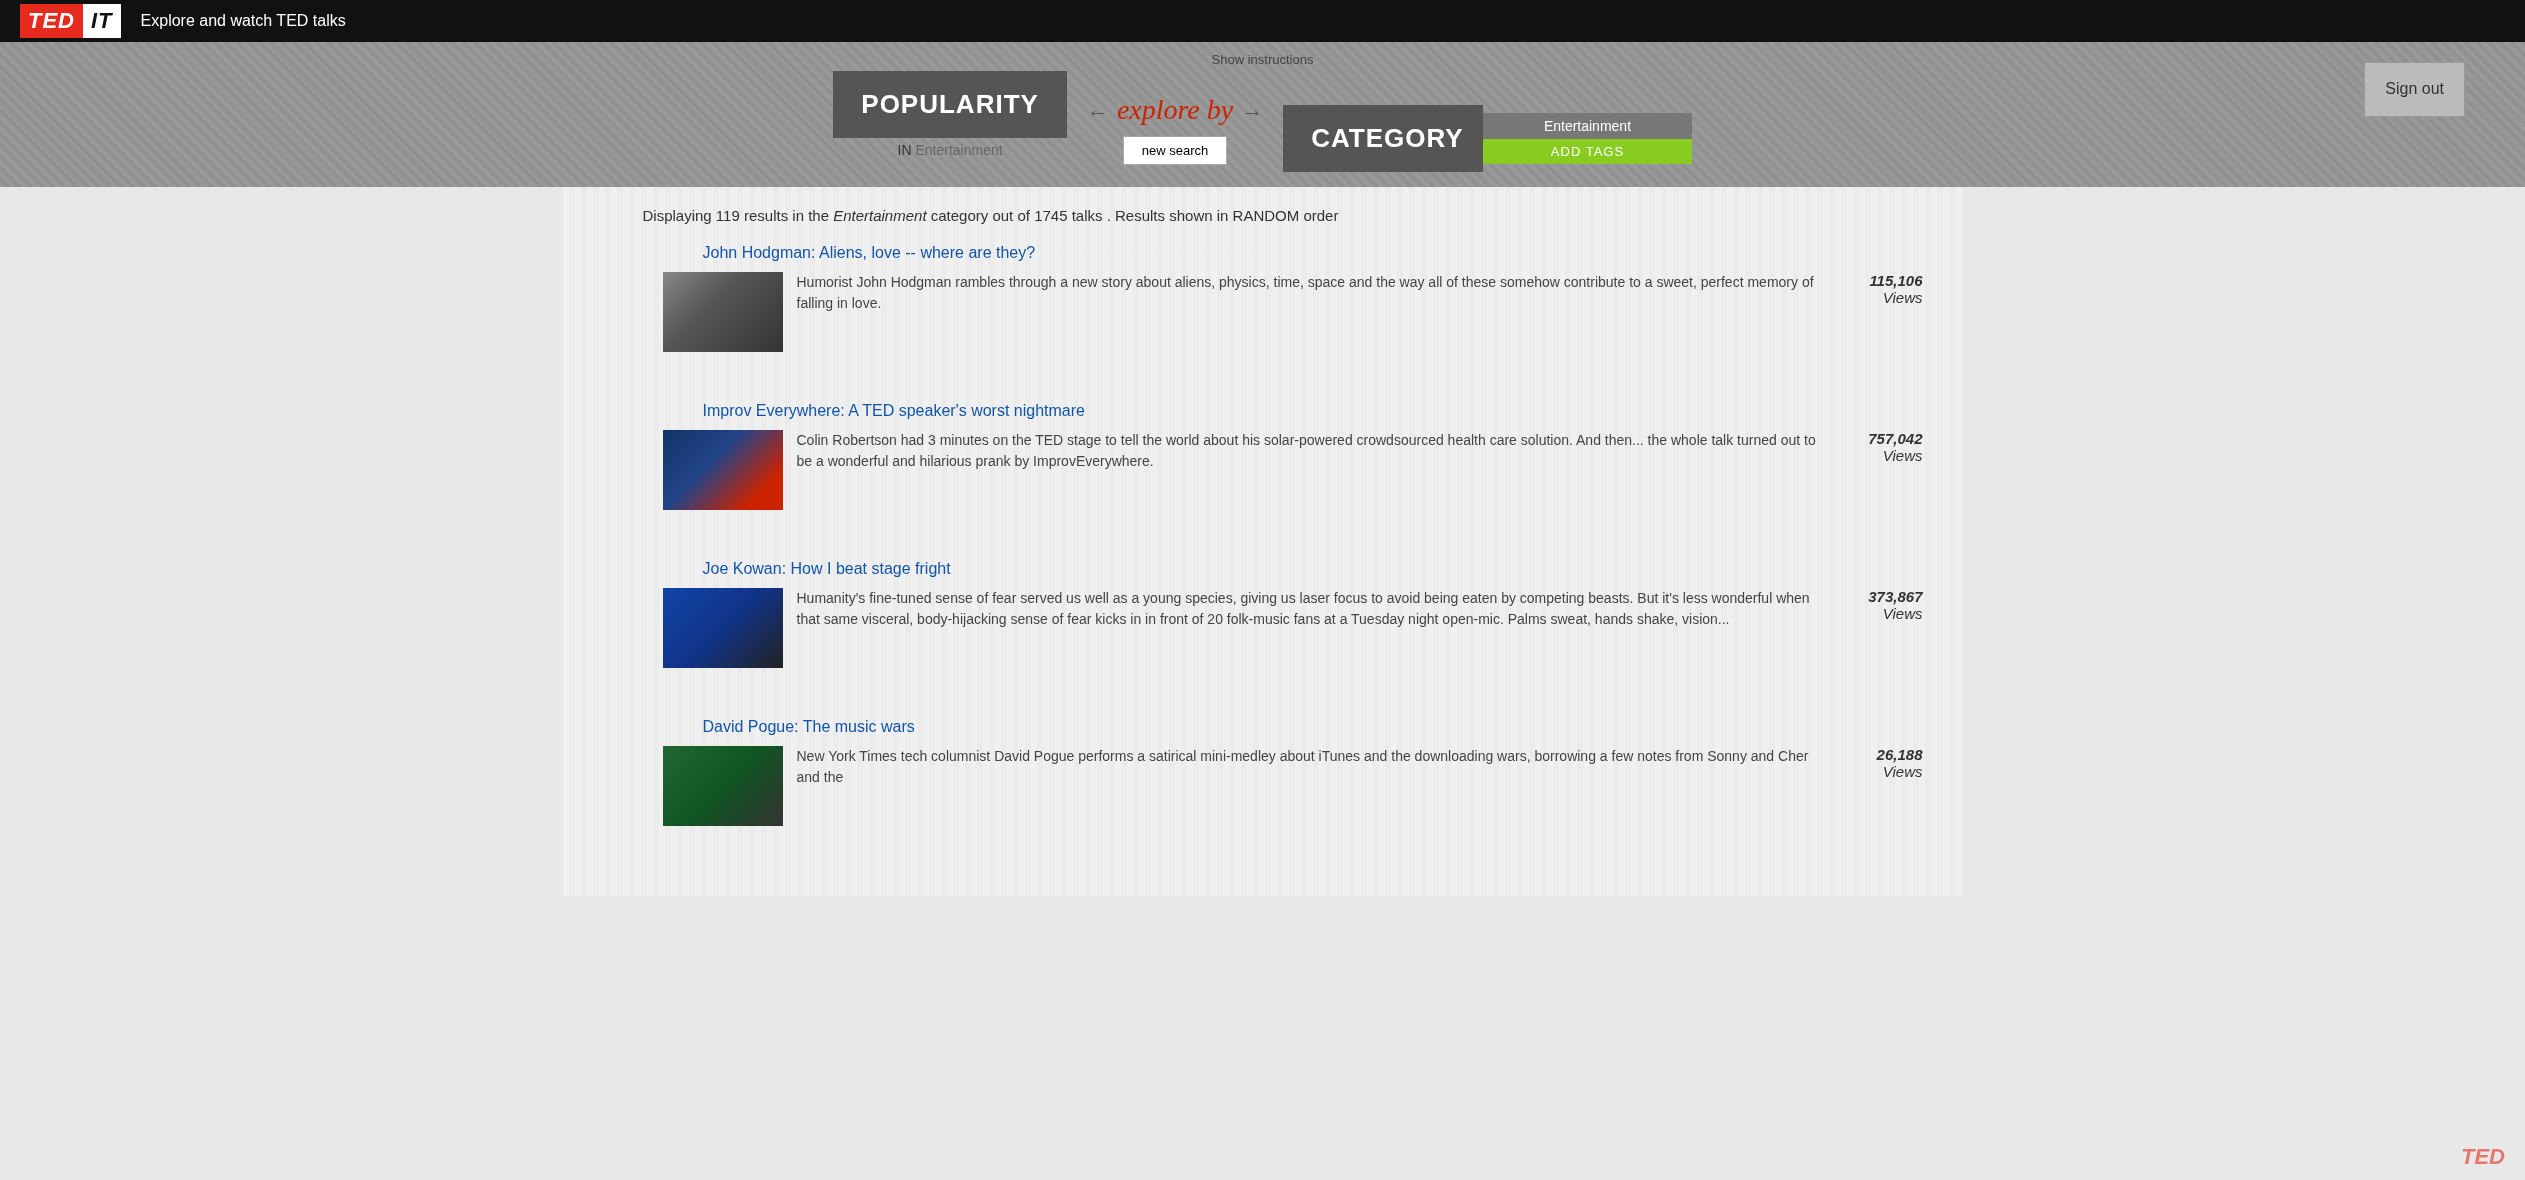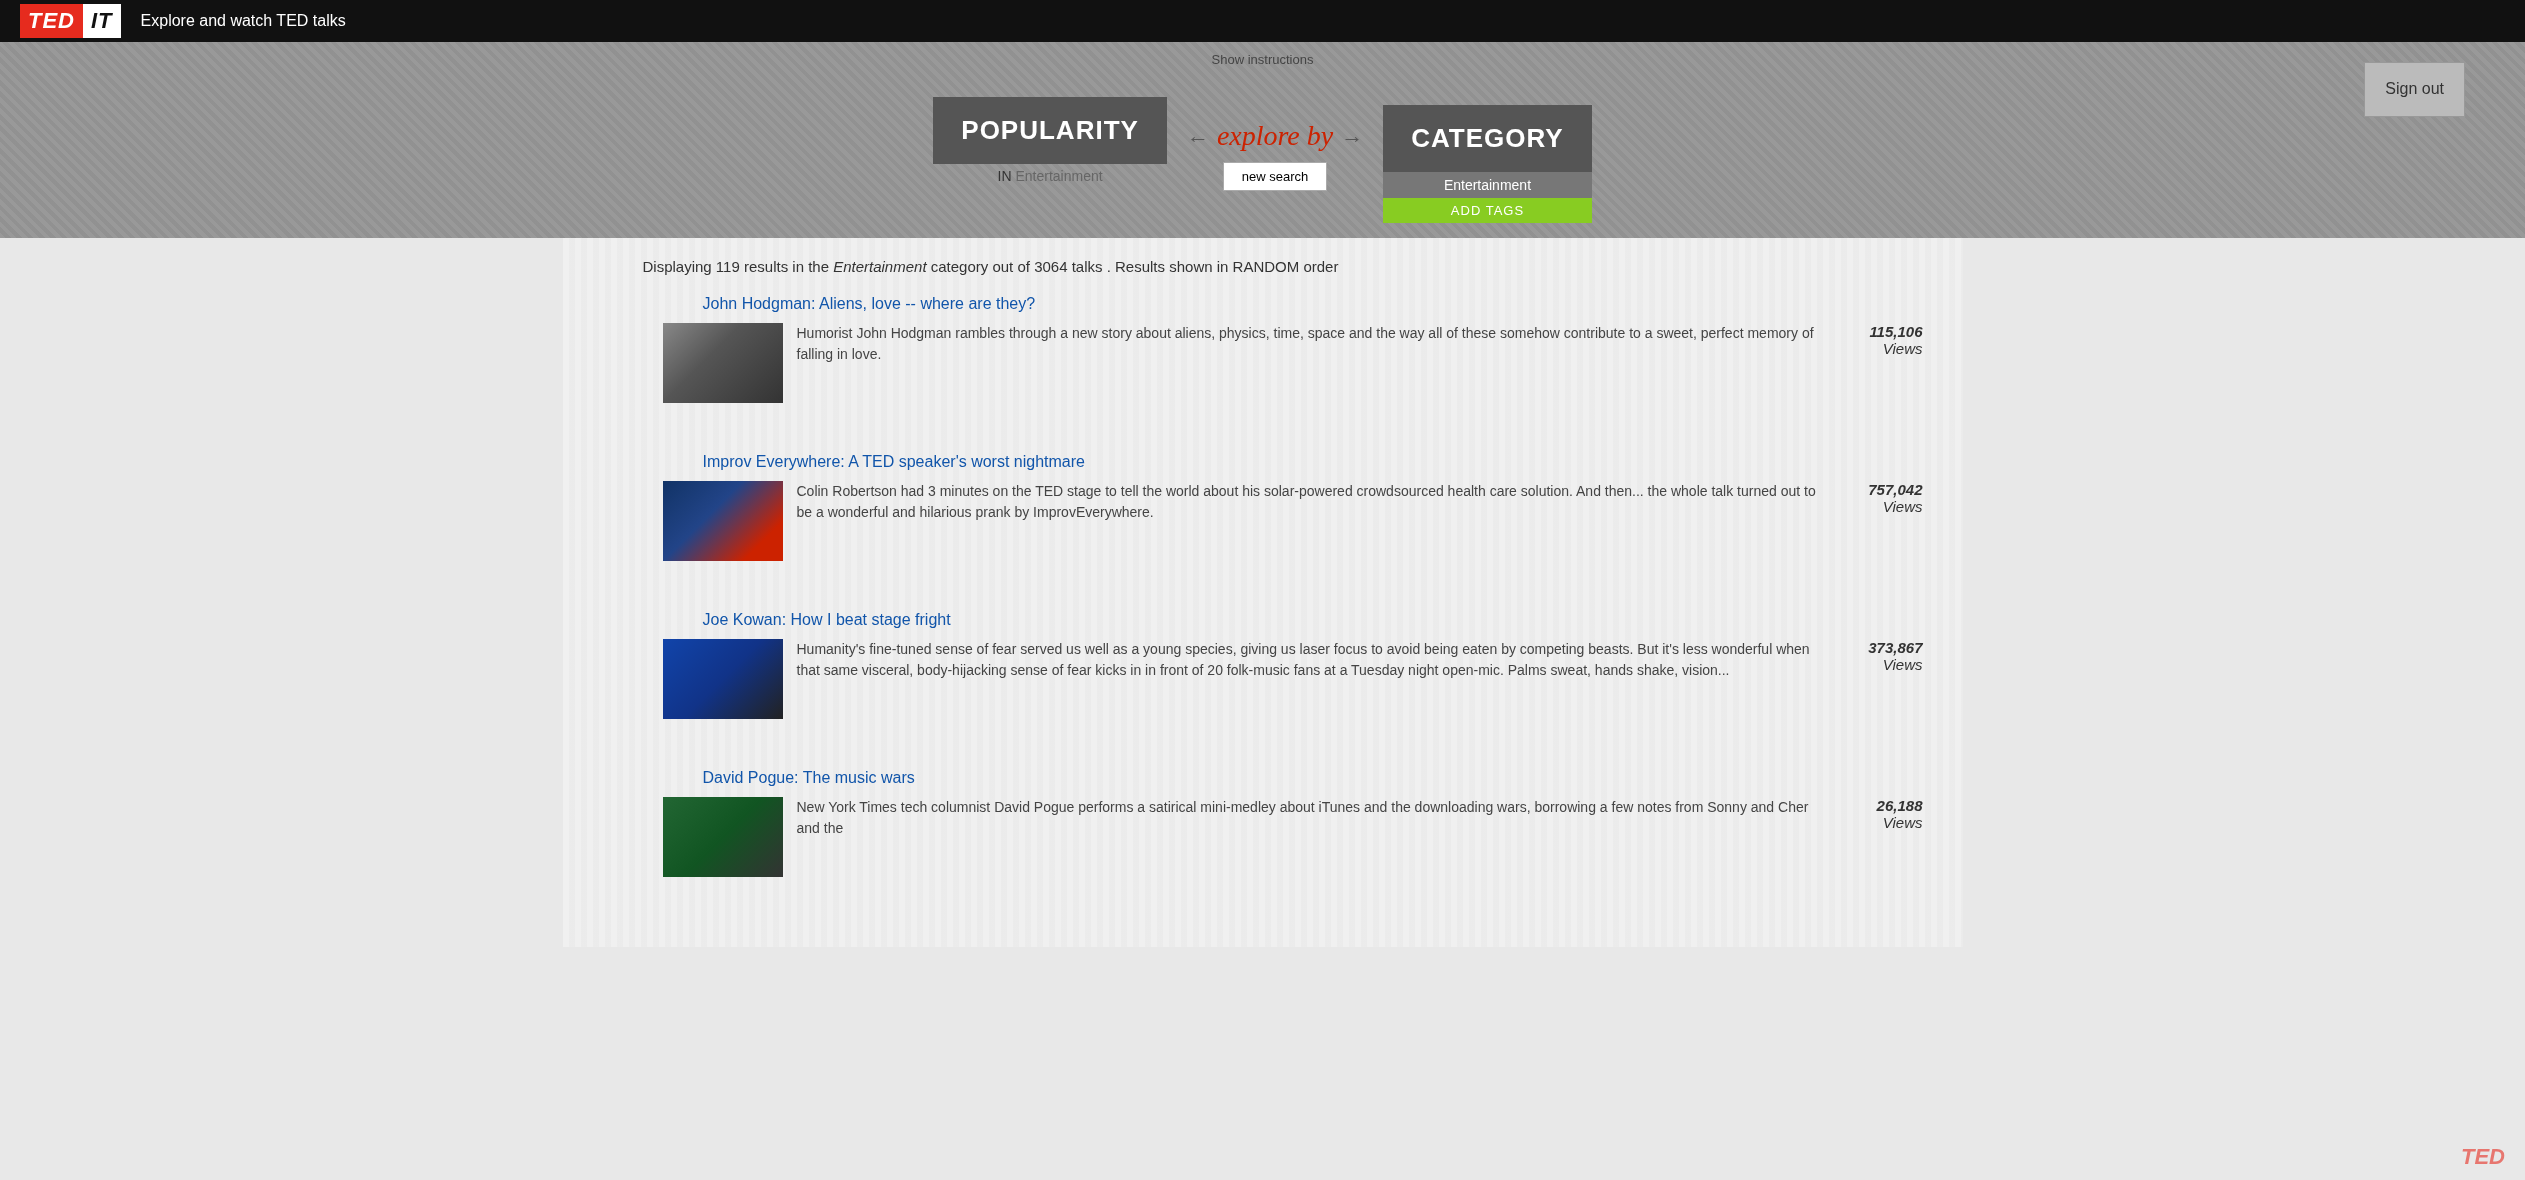--- a/index.html
+++ b/index.html
@@ -279,7 +279,7 @@
     }
     .category-wrapper {
       display: flex;
-      flex-direction: column;
+      flex-direction: row;
       align-items: center;
       margin-top: 48px;
     }

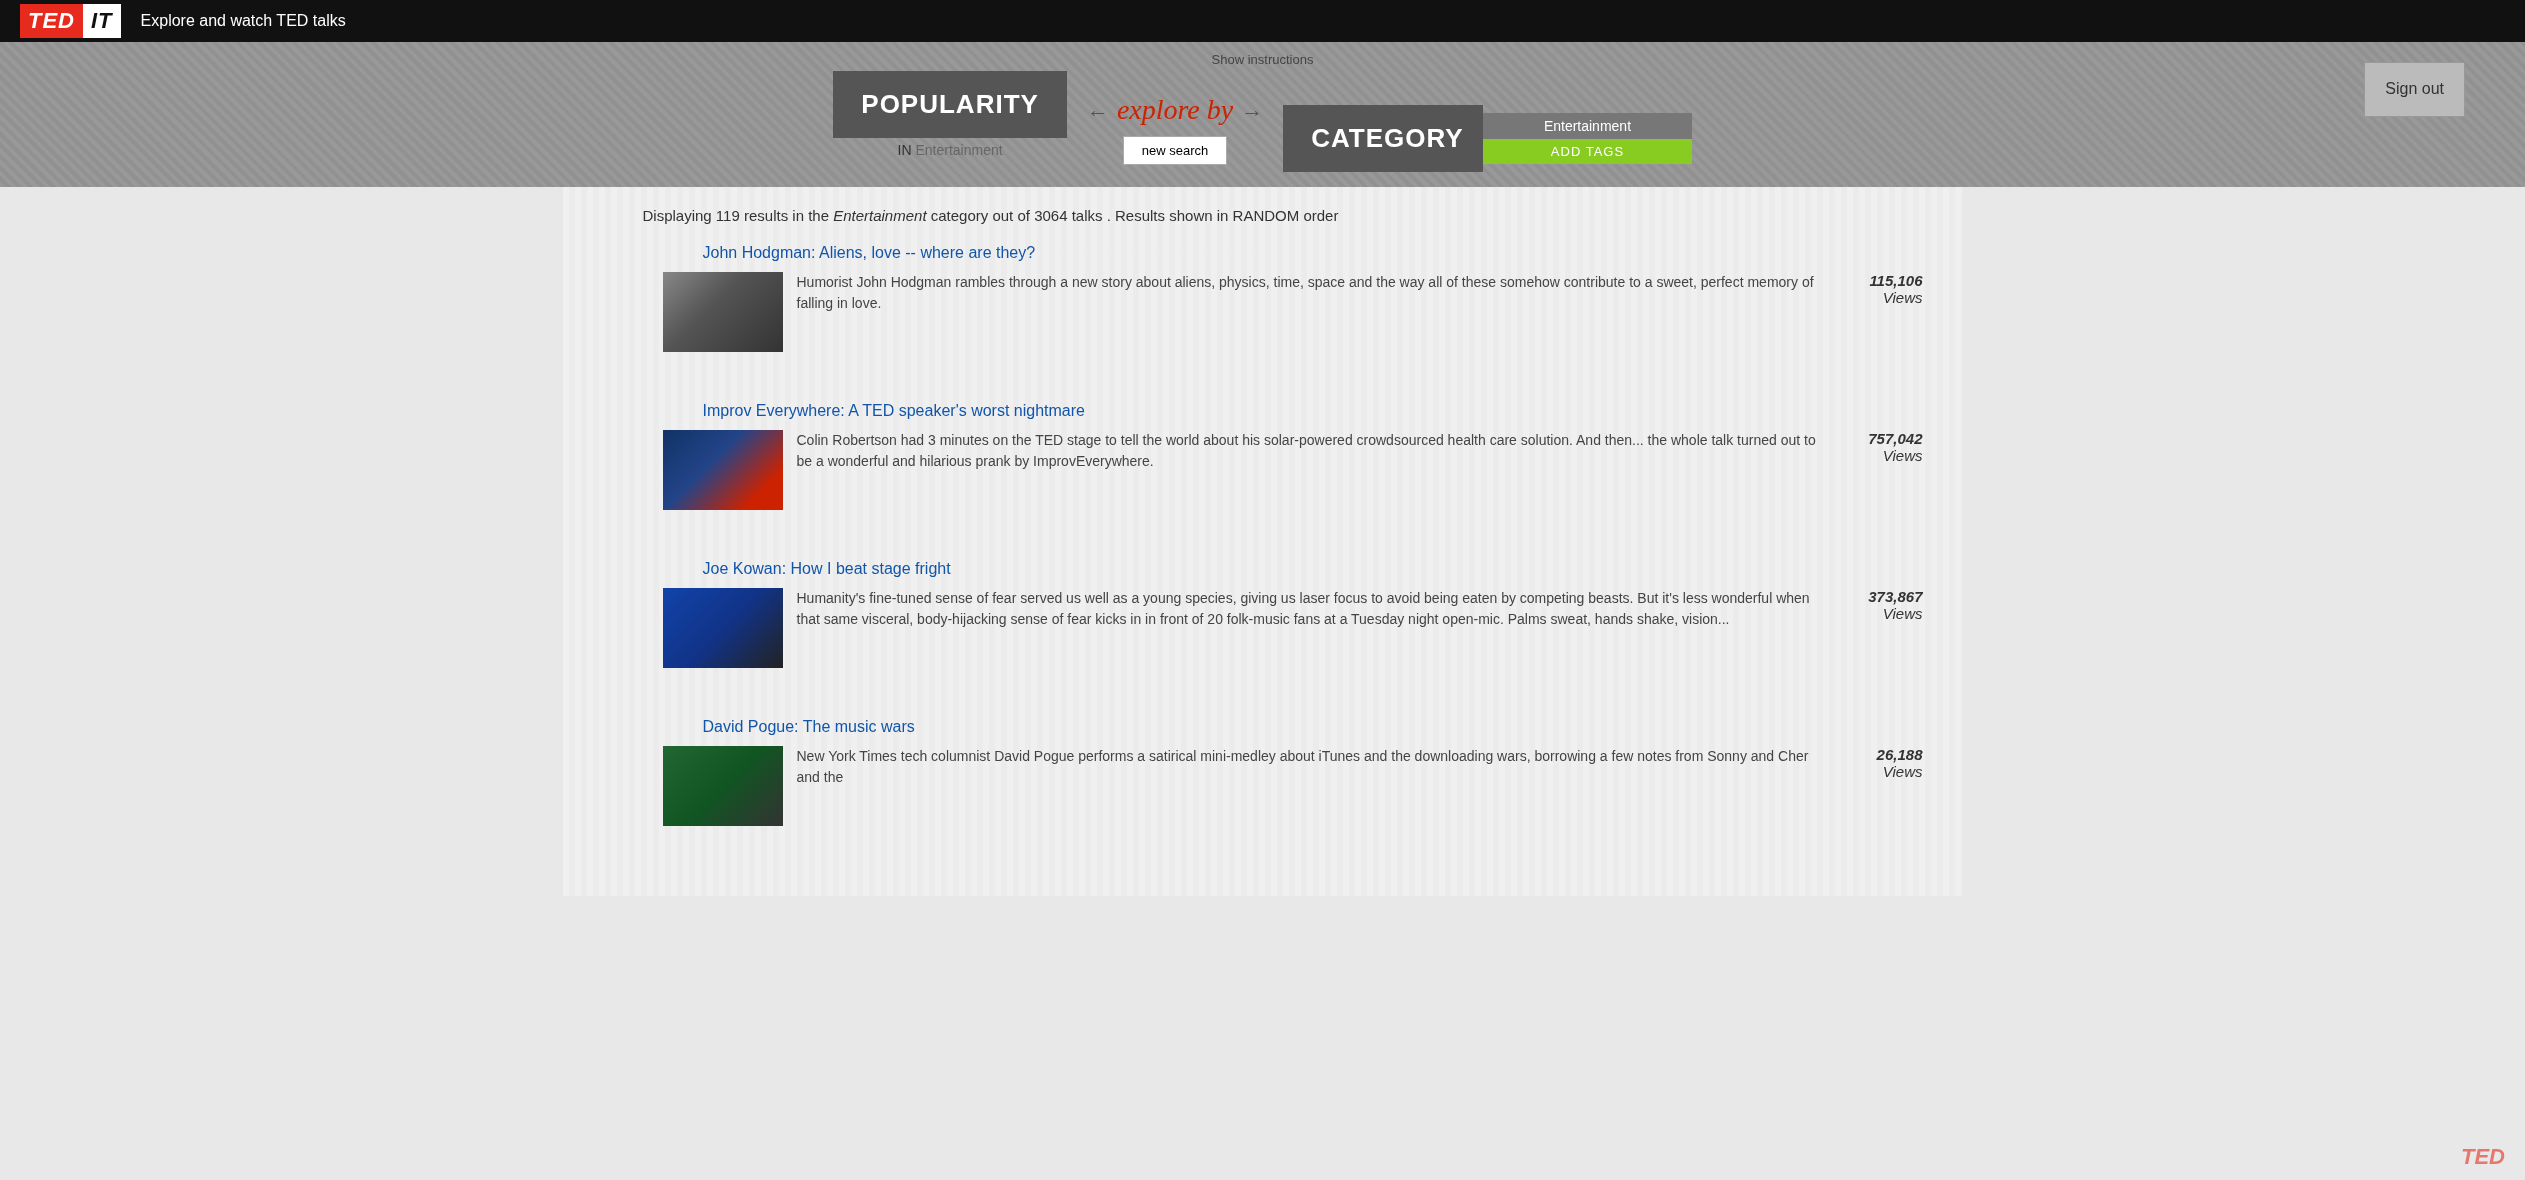--- a/index.html
+++ b/index.html
@@ -332,7 +332,7 @@
 
 <div id="main-content">
   <p id="results-summary">
-    <span>Displaying 119 results in the </span><em>Entertainment</em><span> category out of 3064 talks . Results shown in RANDOM order</span>
+    <span>Displaying 119 results in the </span><em>Entertainment</em><span> category out of 1745 talks . Results shown in RANDOM order</span>
   </p>
 
   <div id="talks-container">

